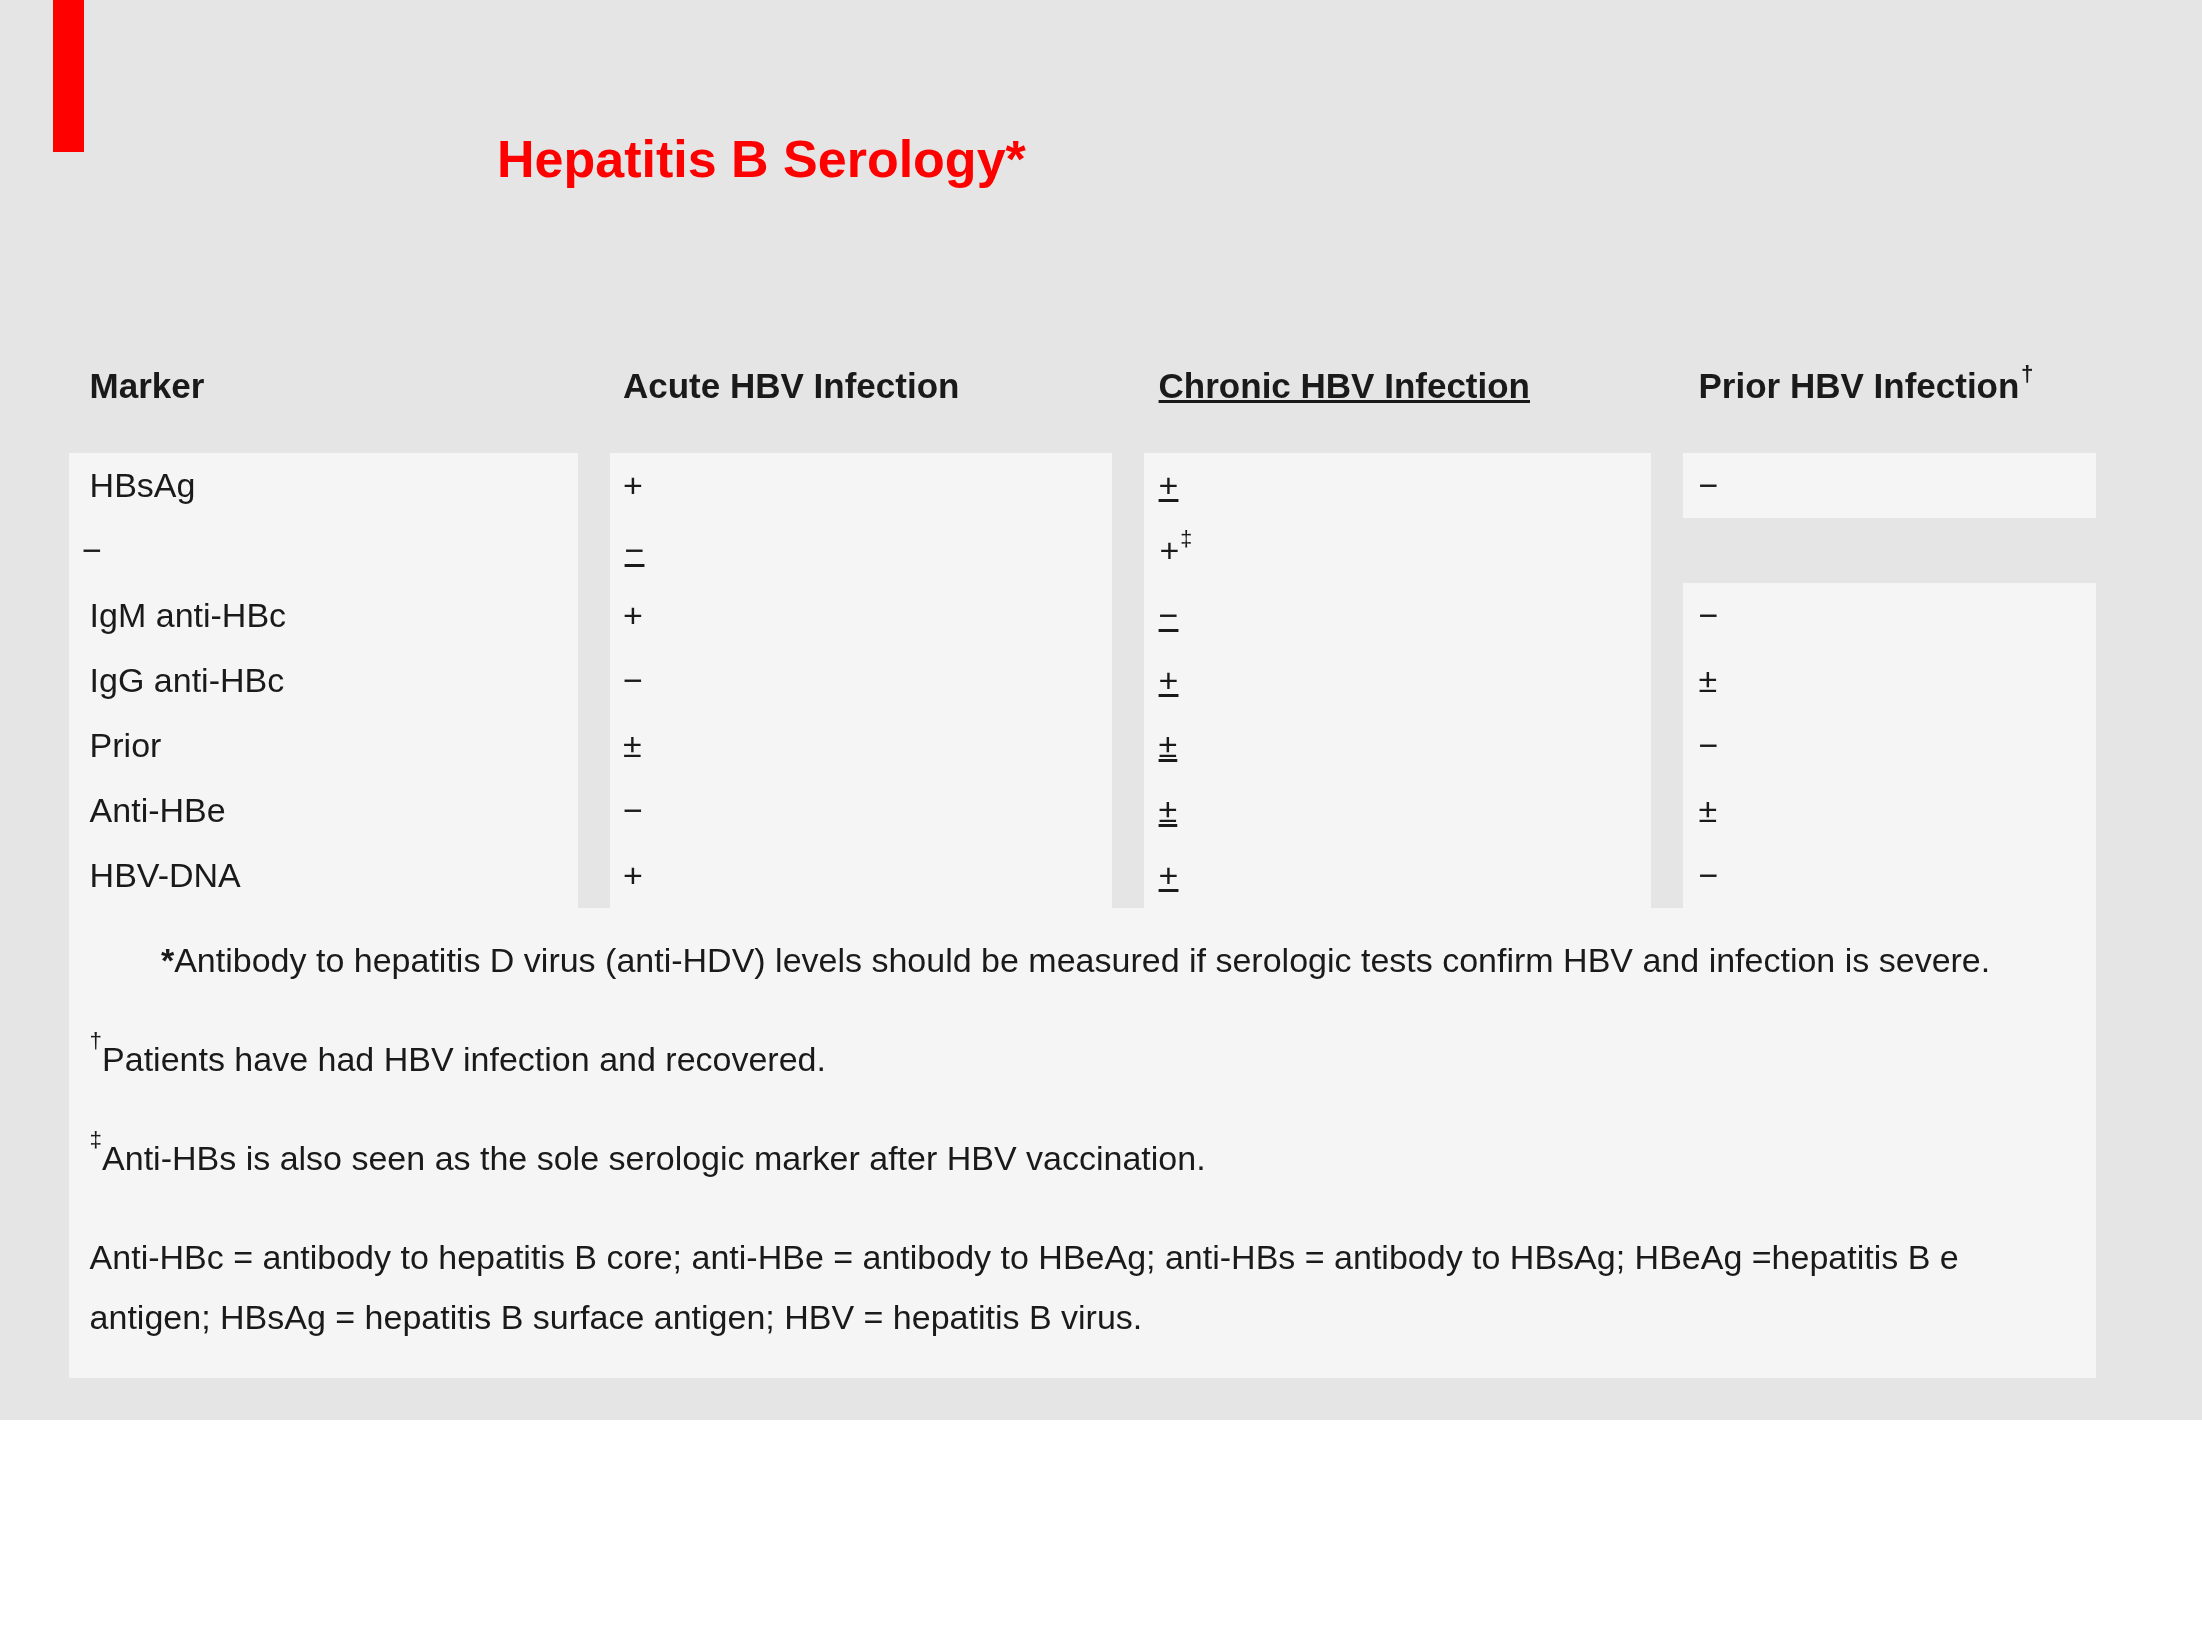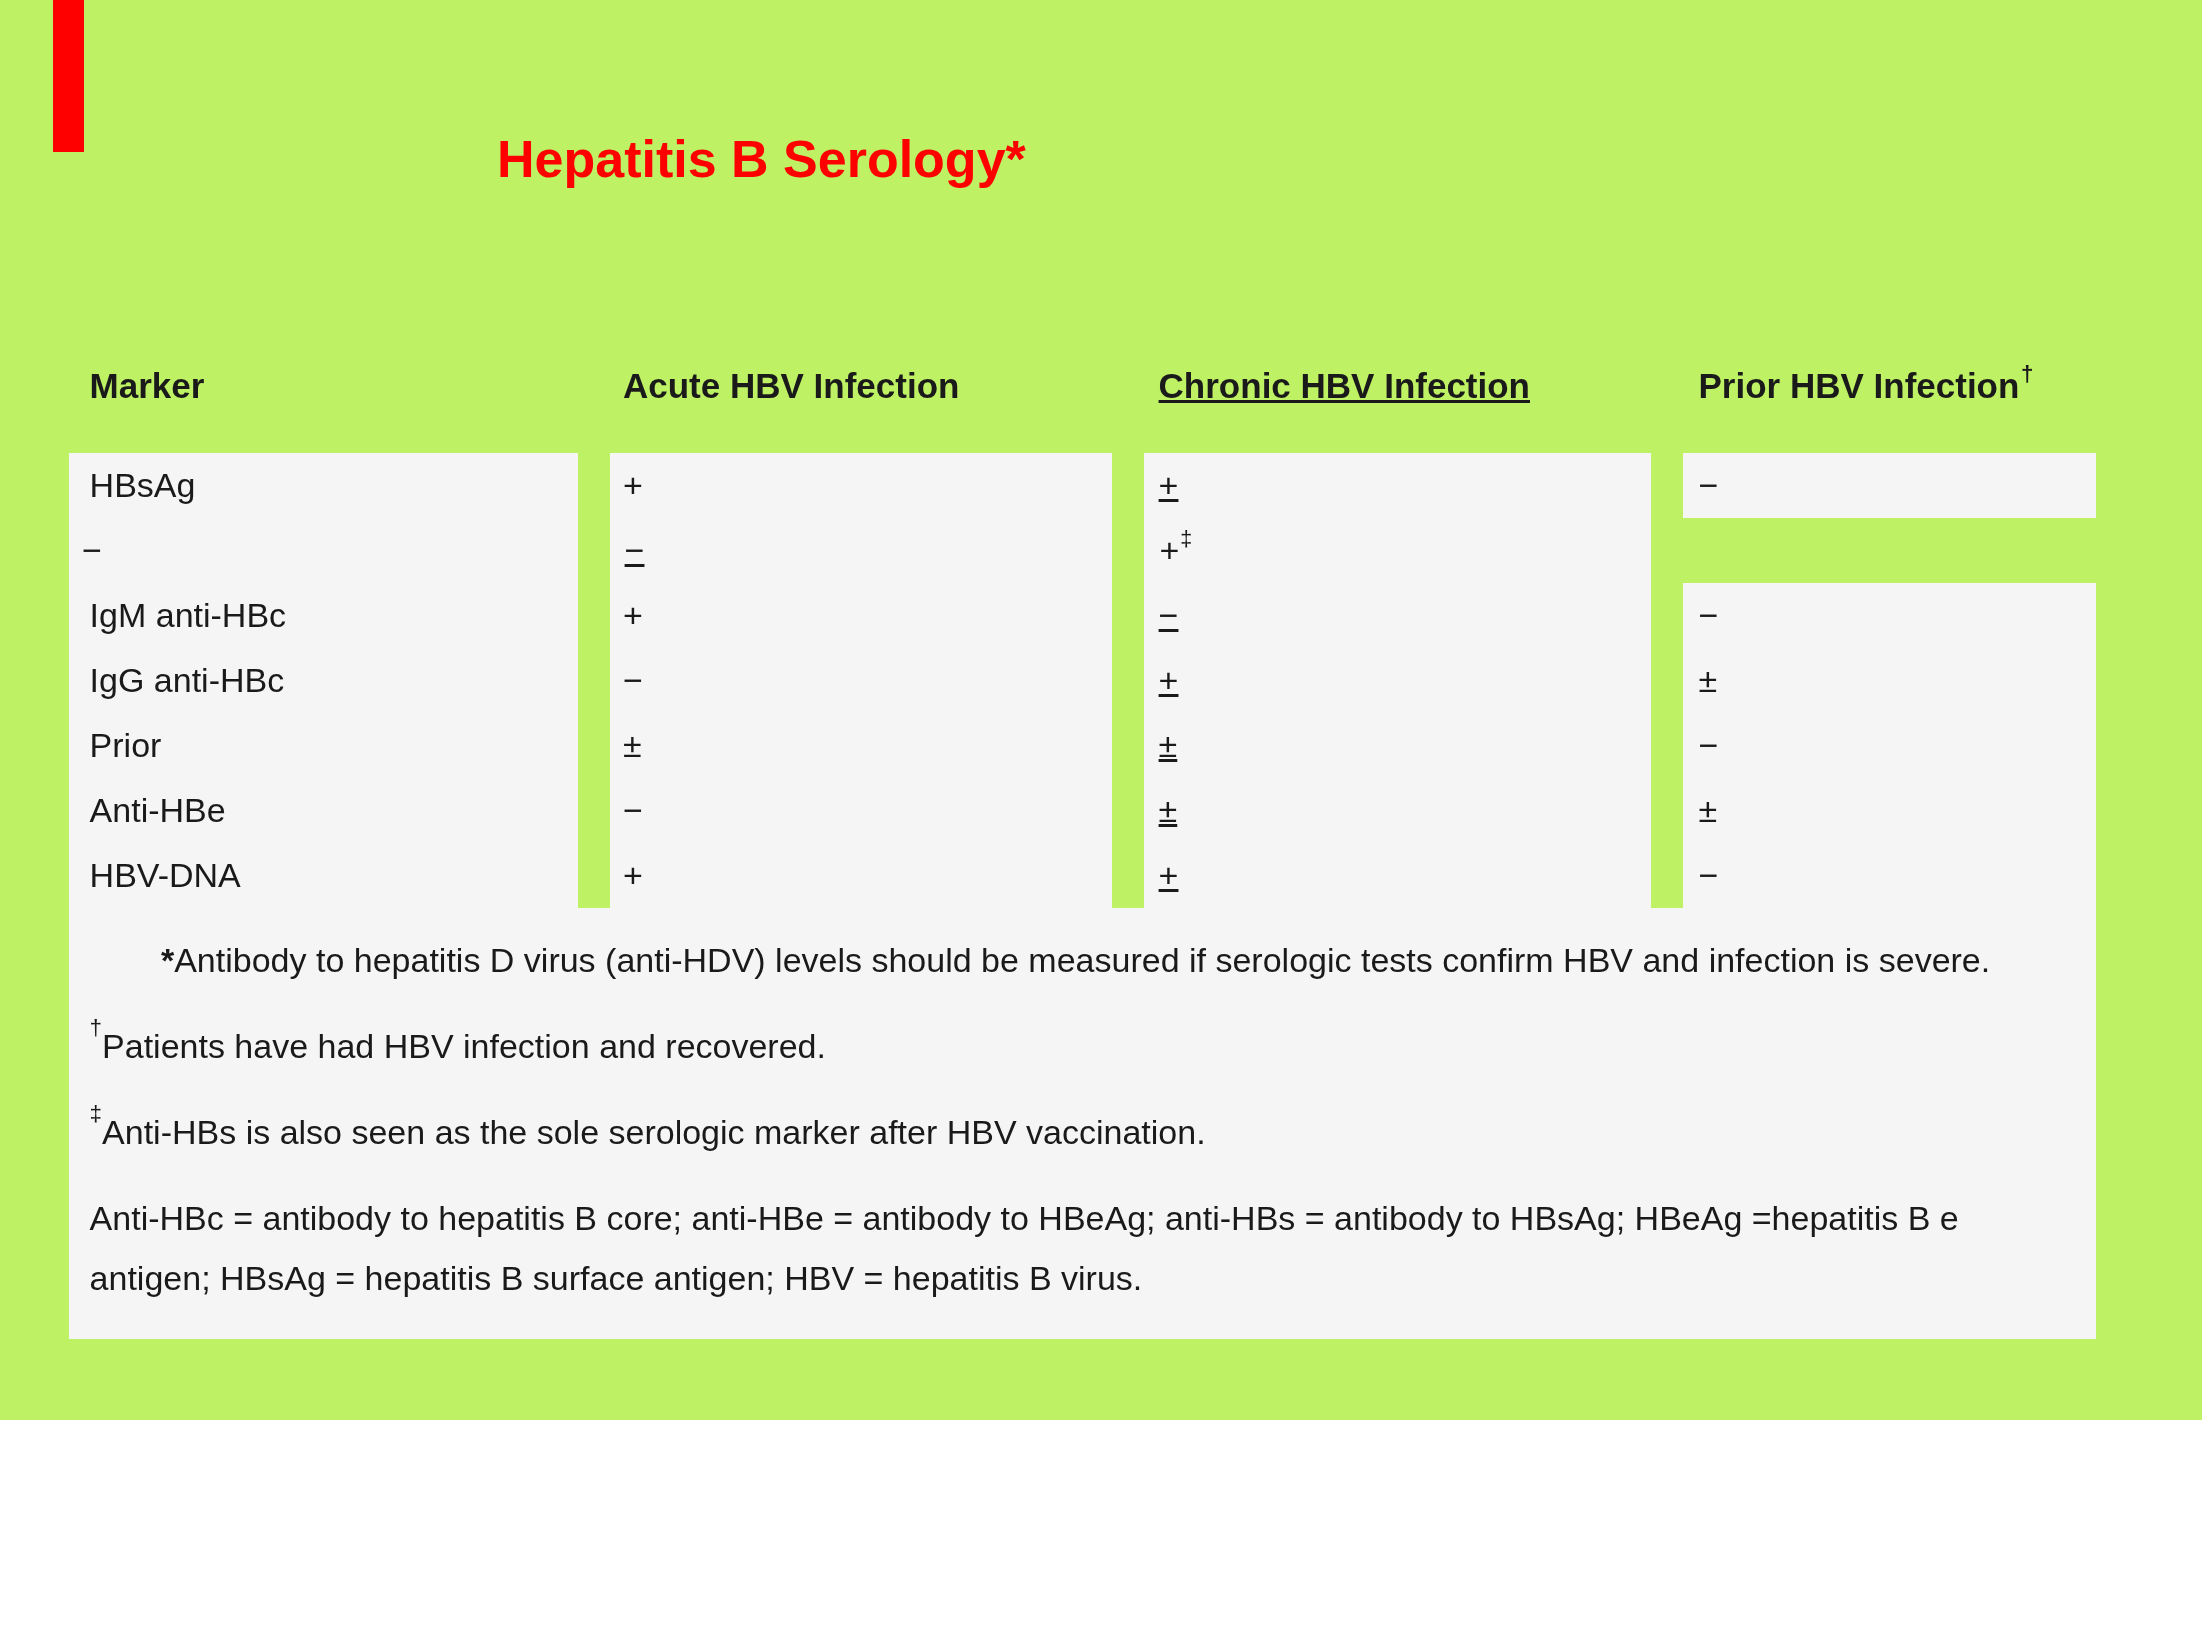--- a/index.html
+++ b/index.html
@@ -12,7 +12,7 @@
   .sheet {
     position: relative;
     width: 2203px; height: 1420px;
-    background: #bef264;
+    background: #e5e5e5;
     overflow: hidden;
   }
   .red-bar {

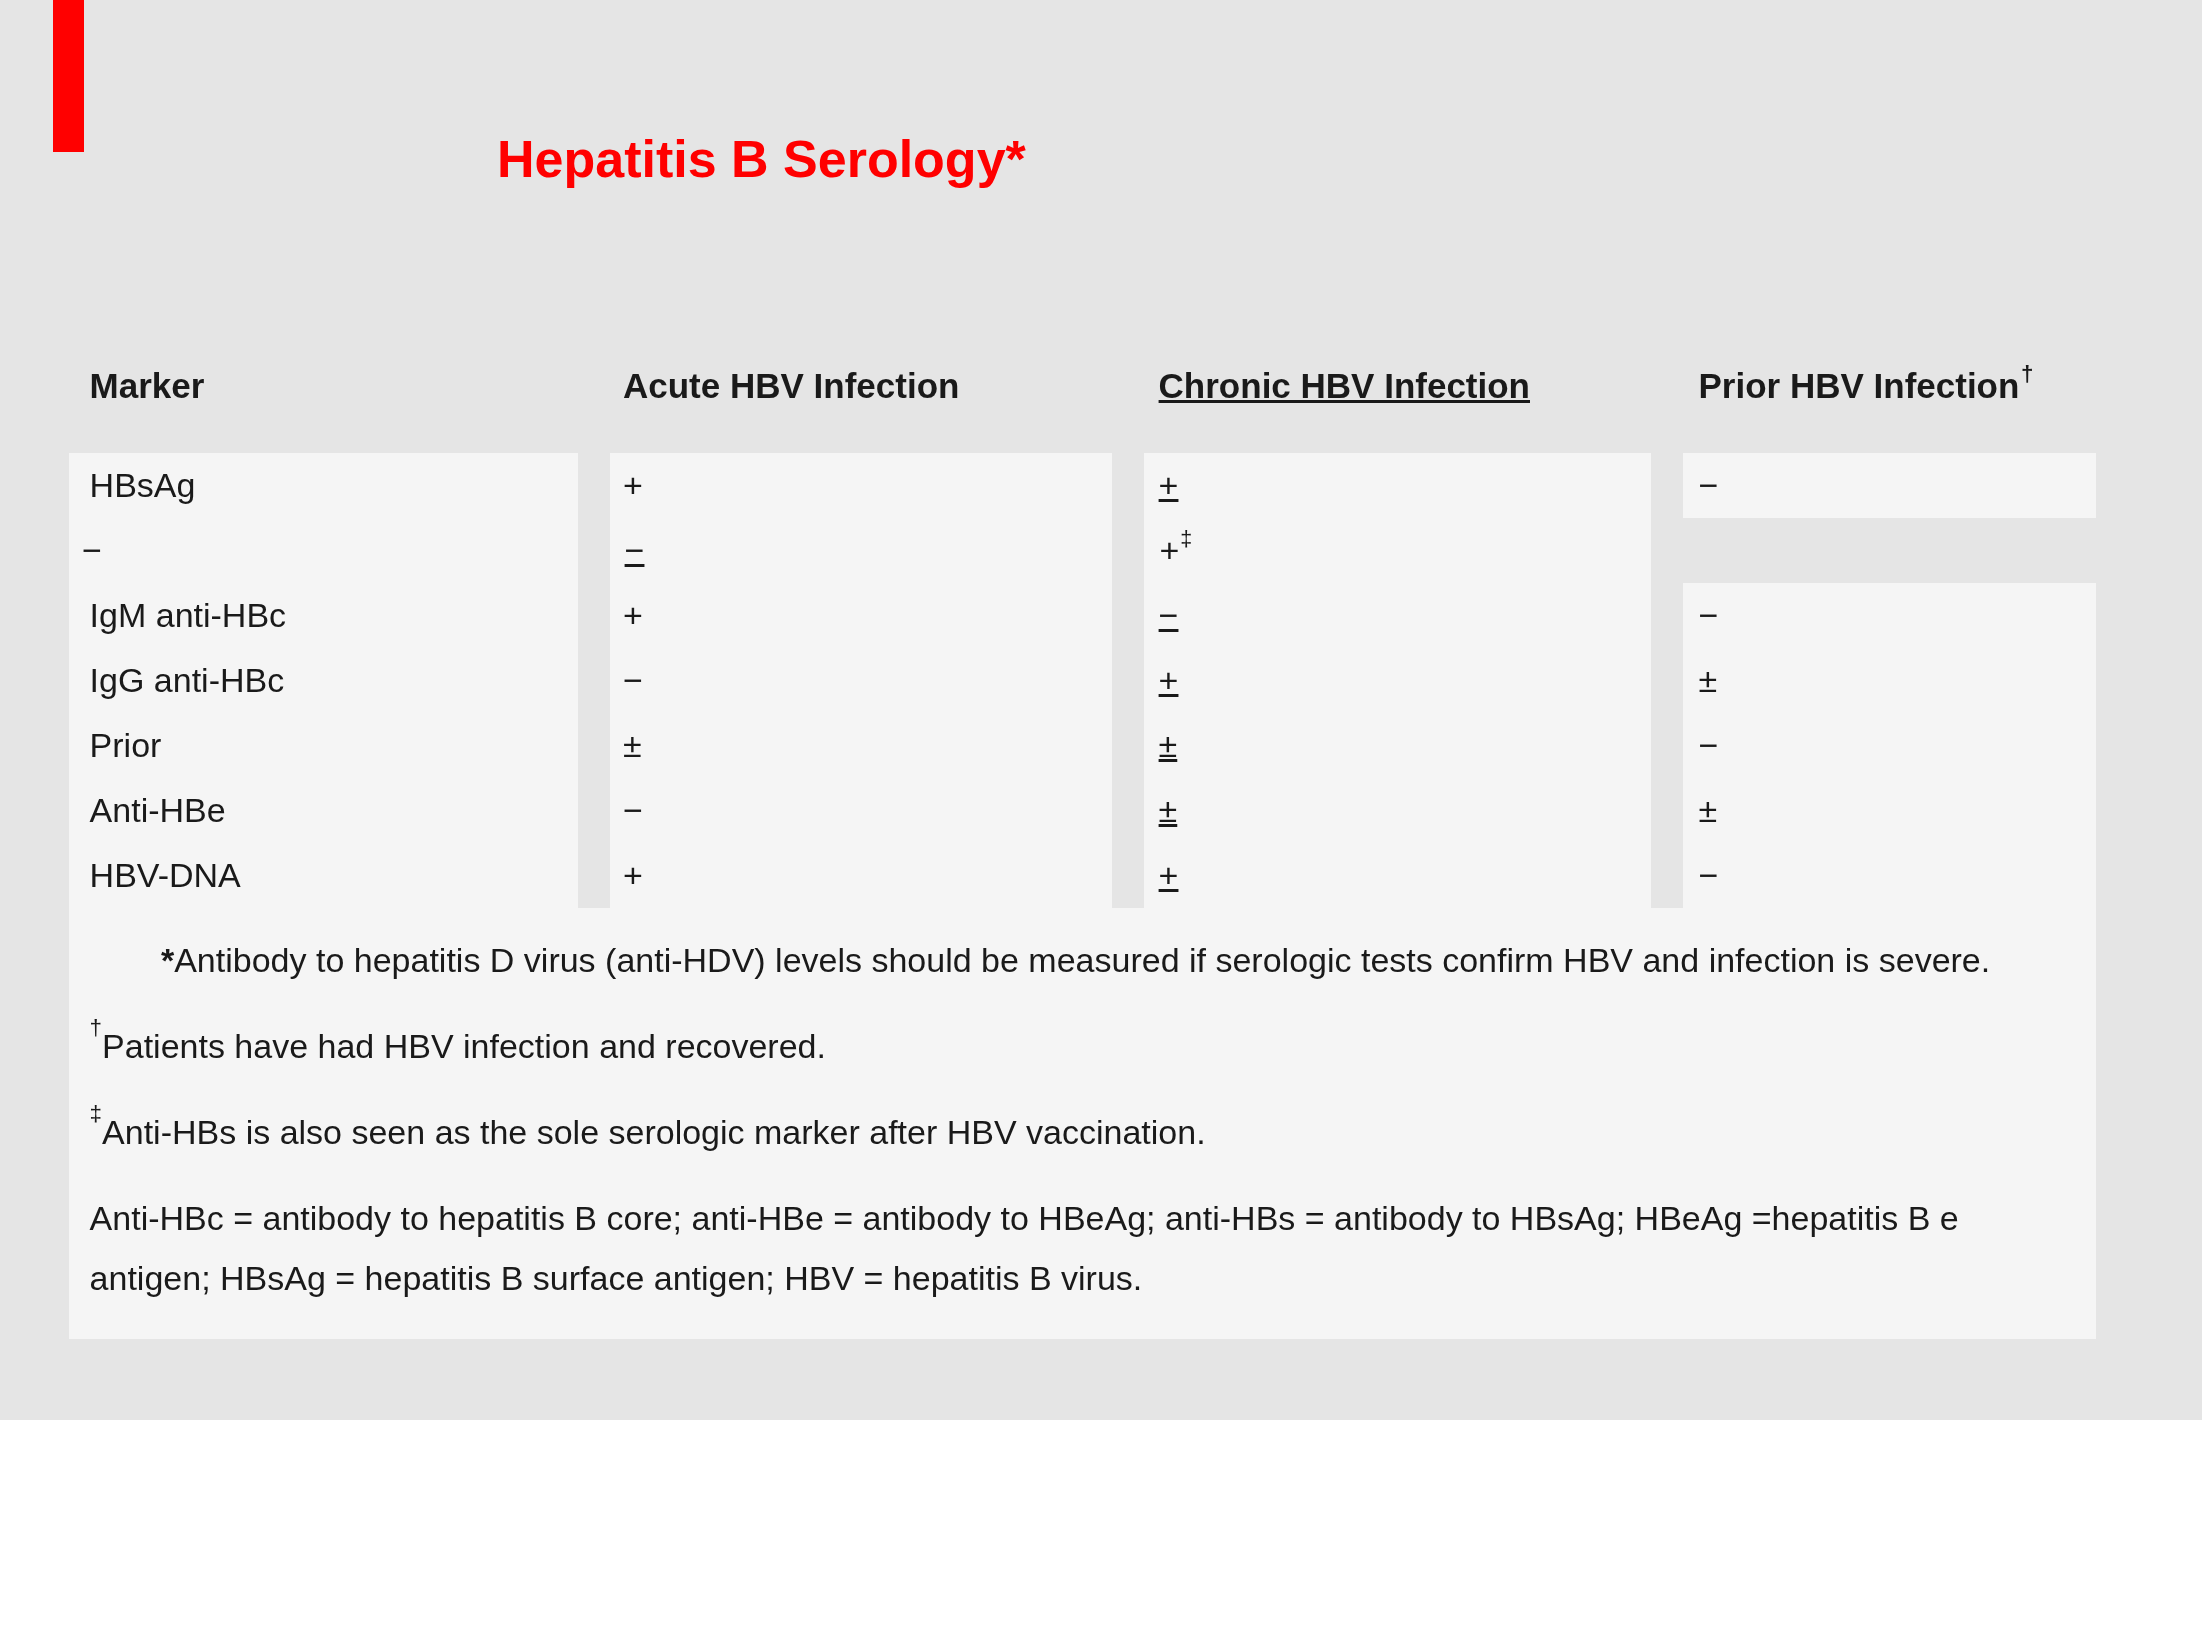--- a/index.html
+++ b/index.html
@@ -76,7 +76,7 @@
     font-size: 34px;
     line-height: 60px;
   }
-  .footnote { margin-top: 26px; max-width: 1972px; }
+  .footnote { margin-top: 39px; max-width: 1972px; }
   .footnote:first-child { margin-top: 0; text-align: center; }
   .fn-star { font-weight: 700; }
   sup.fn-sup {

